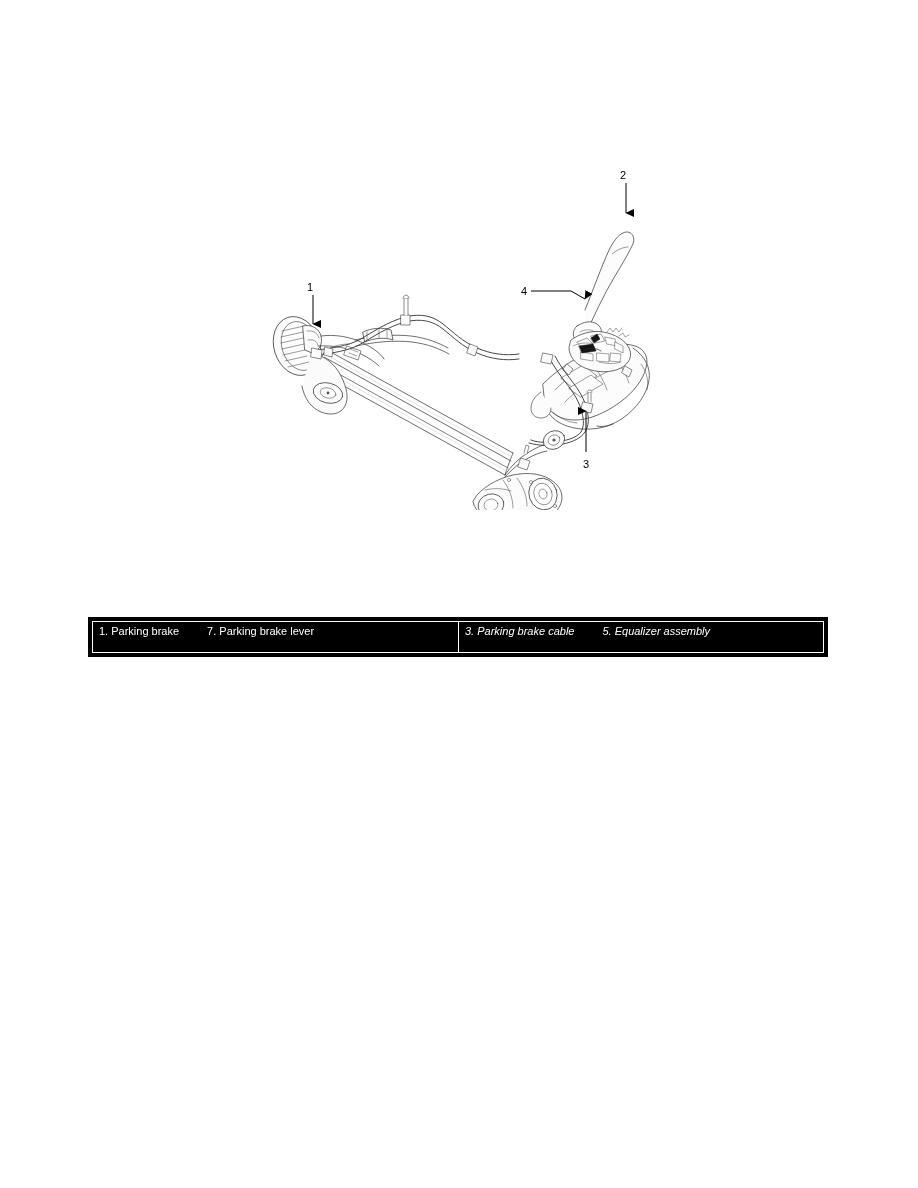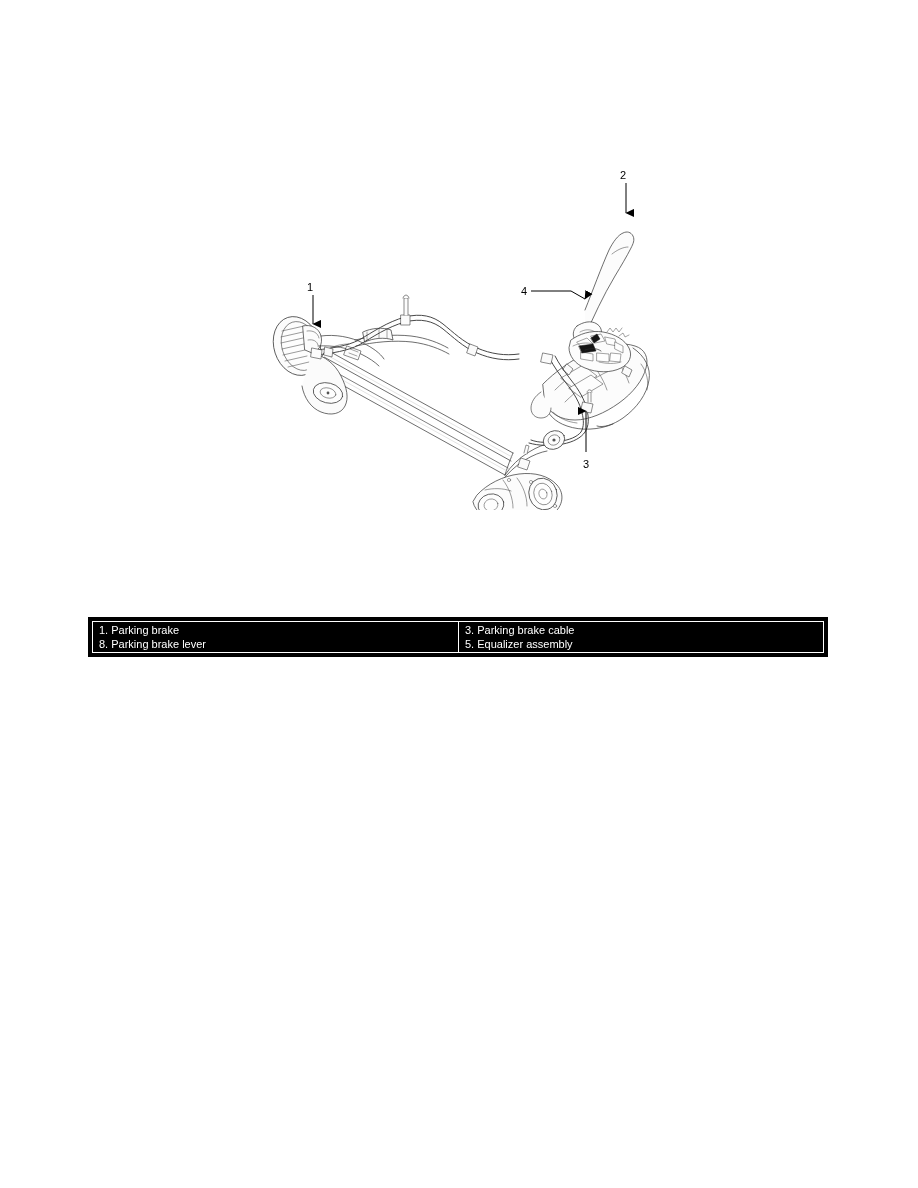--- a/index.html
+++ b/index.html
@@ -67,8 +67,9 @@
     box-sizing: border-box;
     padding: 2px 0 2px 6px;
     display: flex;
-    flex-direction: column;
-    justify-content: center;
+    flex-direction: row;
+    justify-content: flex-start;
+    gap: 28px;
   }
   .legend-col.left  { width: 50%; }
   .legend-col.right { width: 50%; border-left: 1px solid #ffffff; }

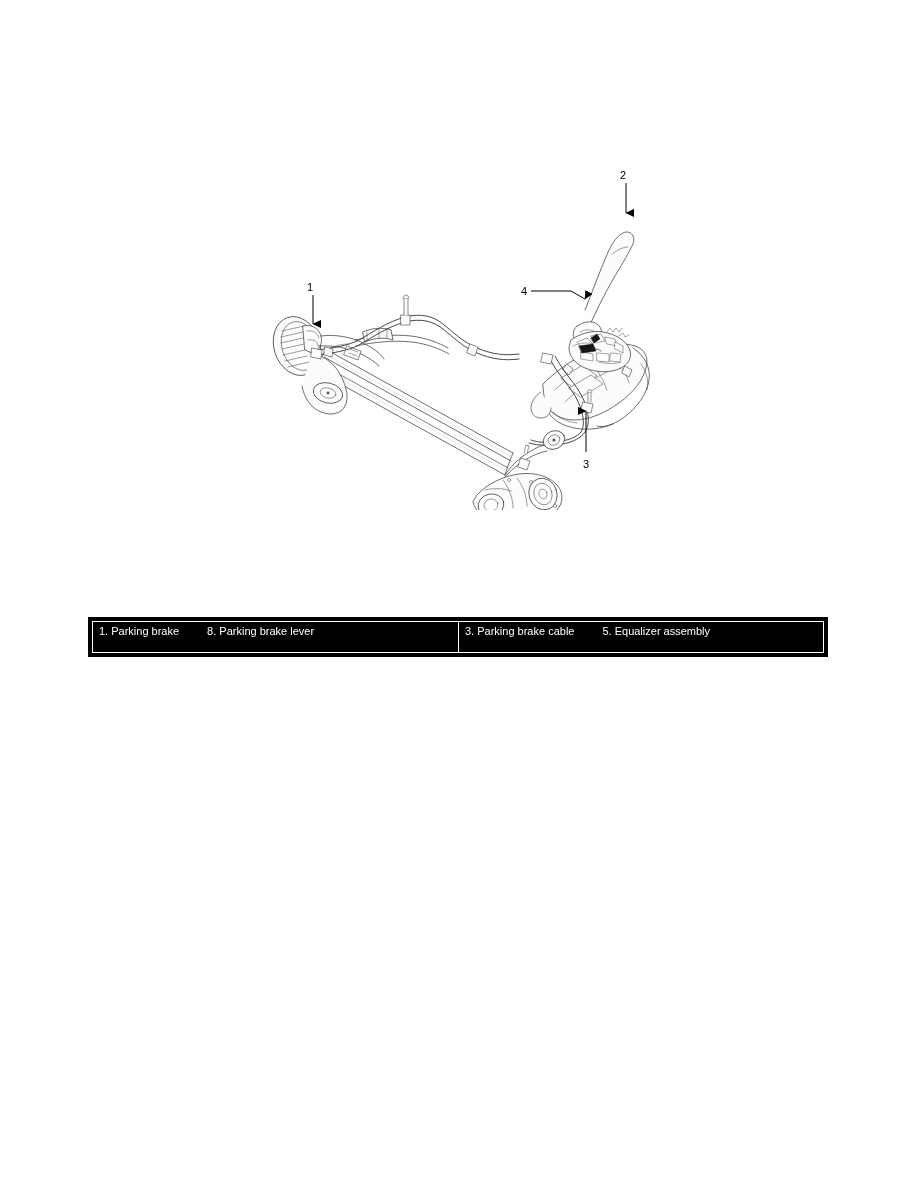--- a/index.html
+++ b/index.html
@@ -324,7 +324,7 @@
 
       <div class="legend-col left">
         <div class="legend-item">1. Parking brake</div>
-        <div class="legend-item">8. Parking brake lever</div>
+        <div class="legend-item">7. Parking brake lever</div>
       </div>
 
       <div class="legend-col right">

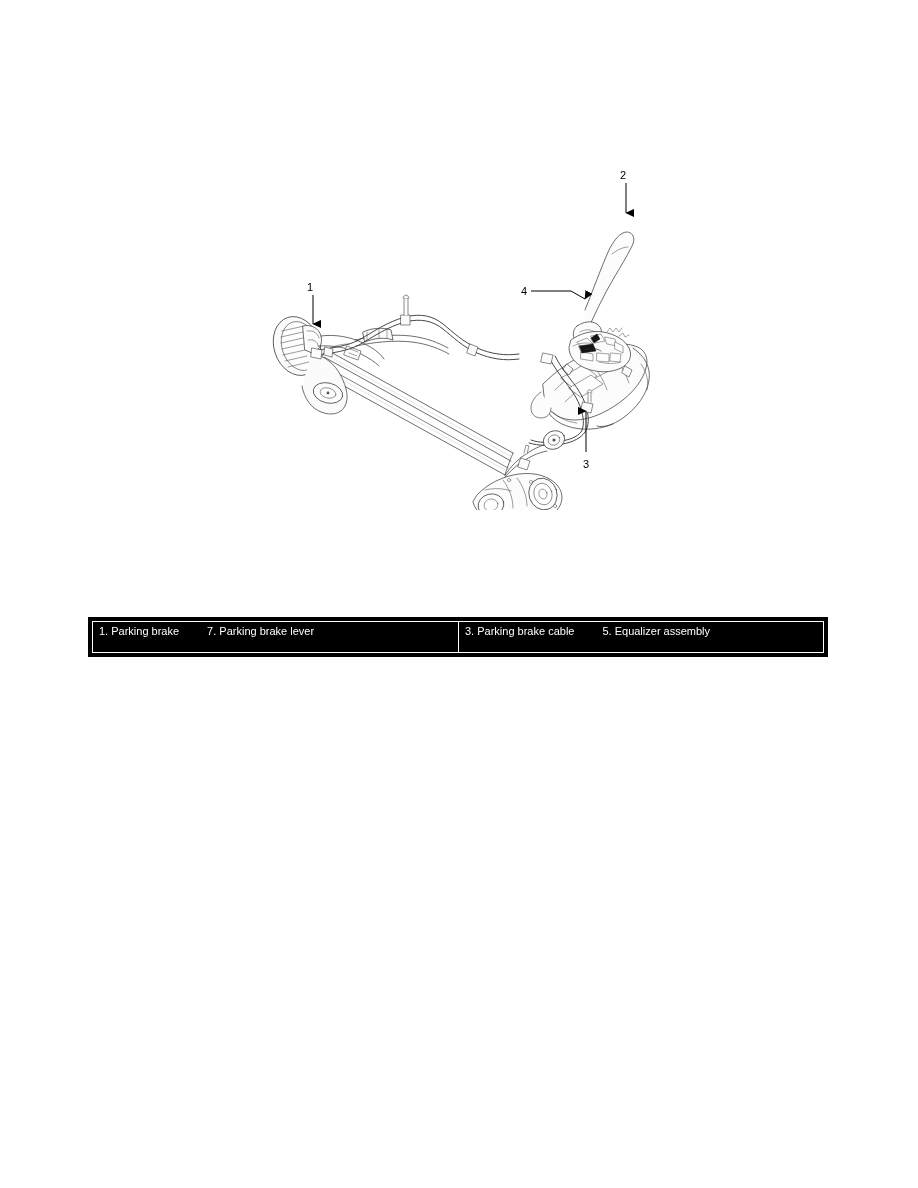--- a/index.html
+++ b/index.html
@@ -72,7 +72,7 @@
     gap: 28px;
   }
   .legend-col.left  { width: 50%; }
-  .legend-col.right { width: 50%; border-left: 1px solid #ffffff; }
+  .legend-col.right { width: 50%; border-left: 1px solid #ffffff; font-style: italic; }
   .legend-item {
     color: #ffffff;
     font-family: "Liberation Sans", sans-serif;

